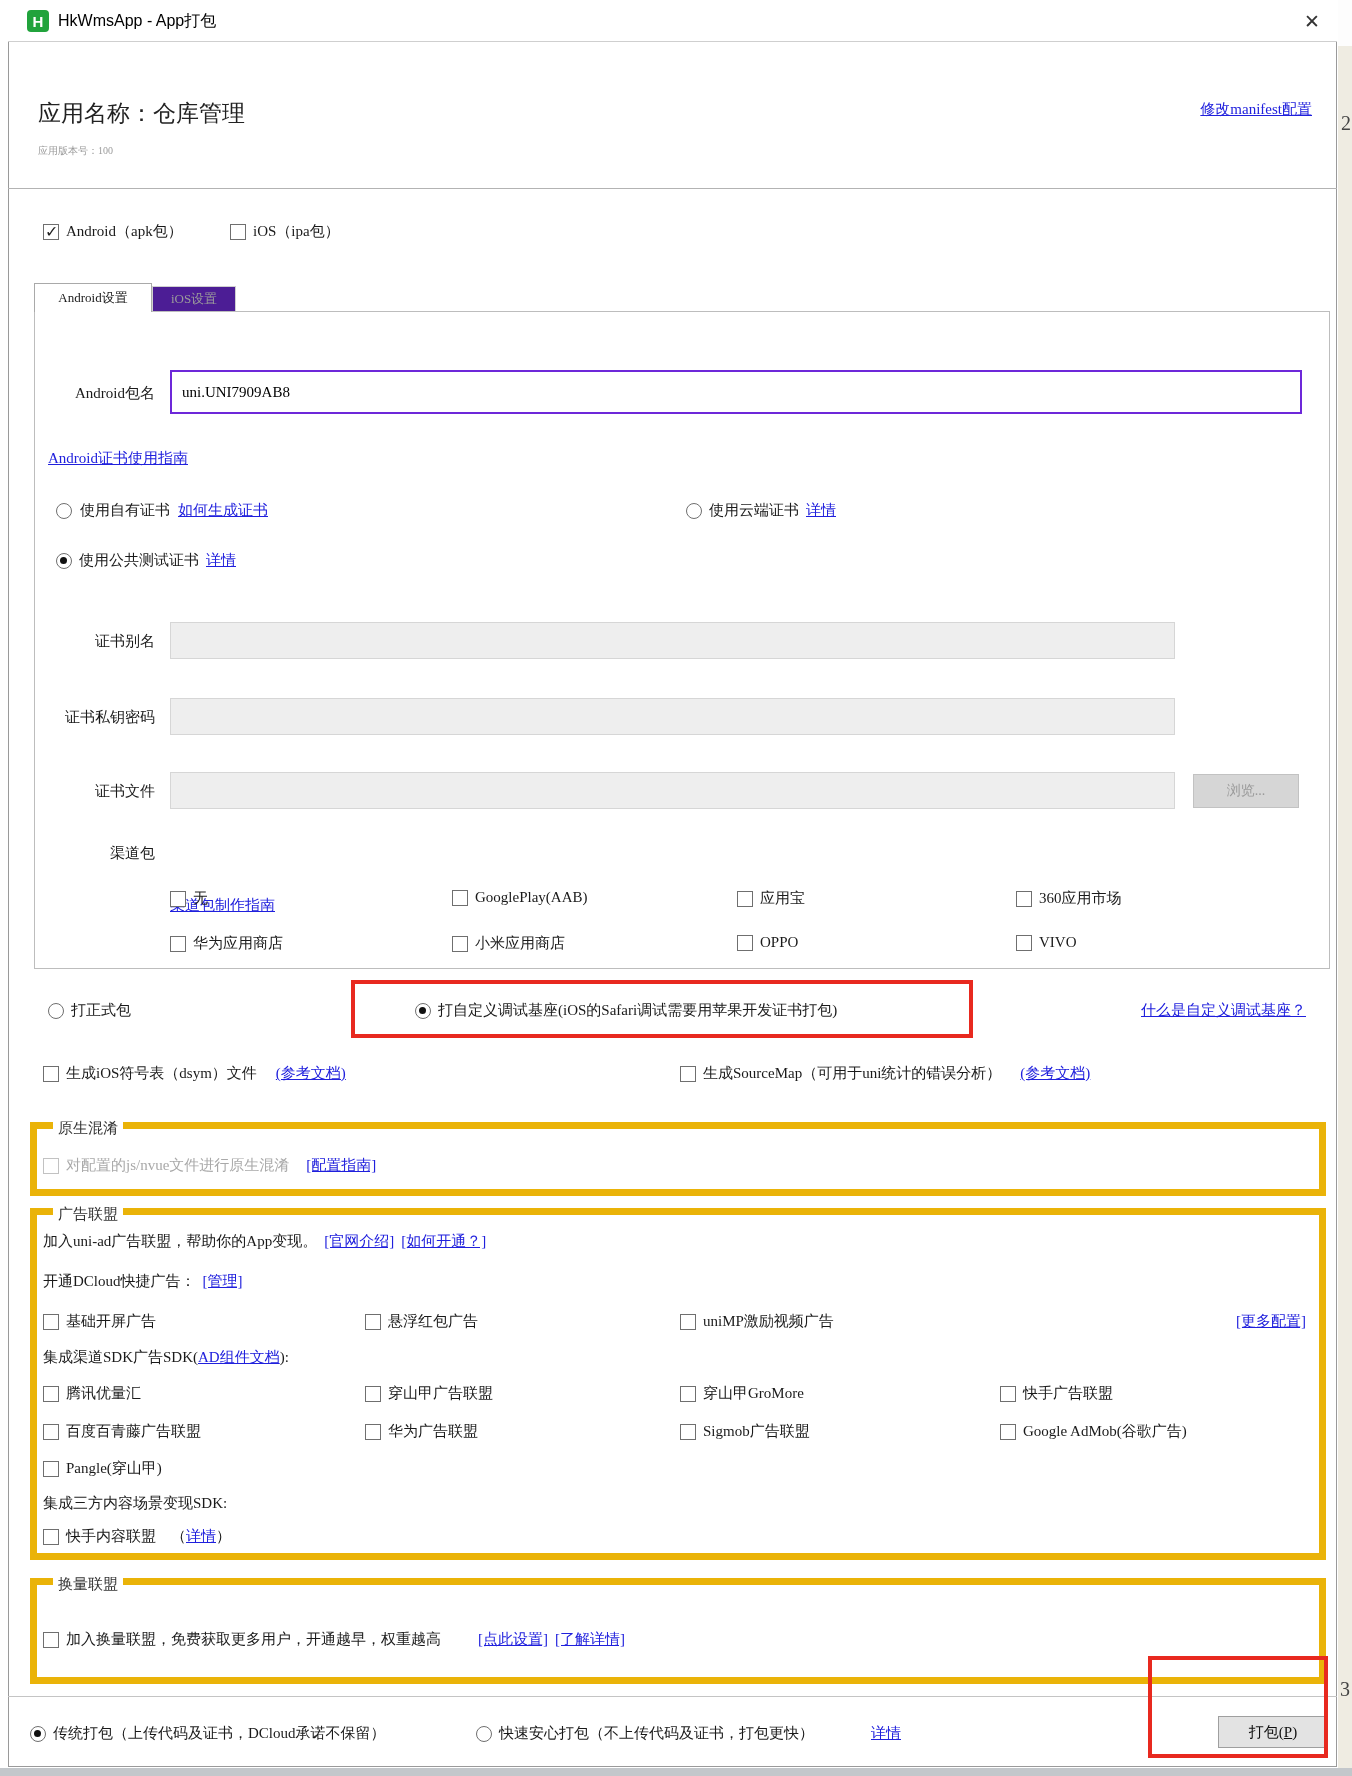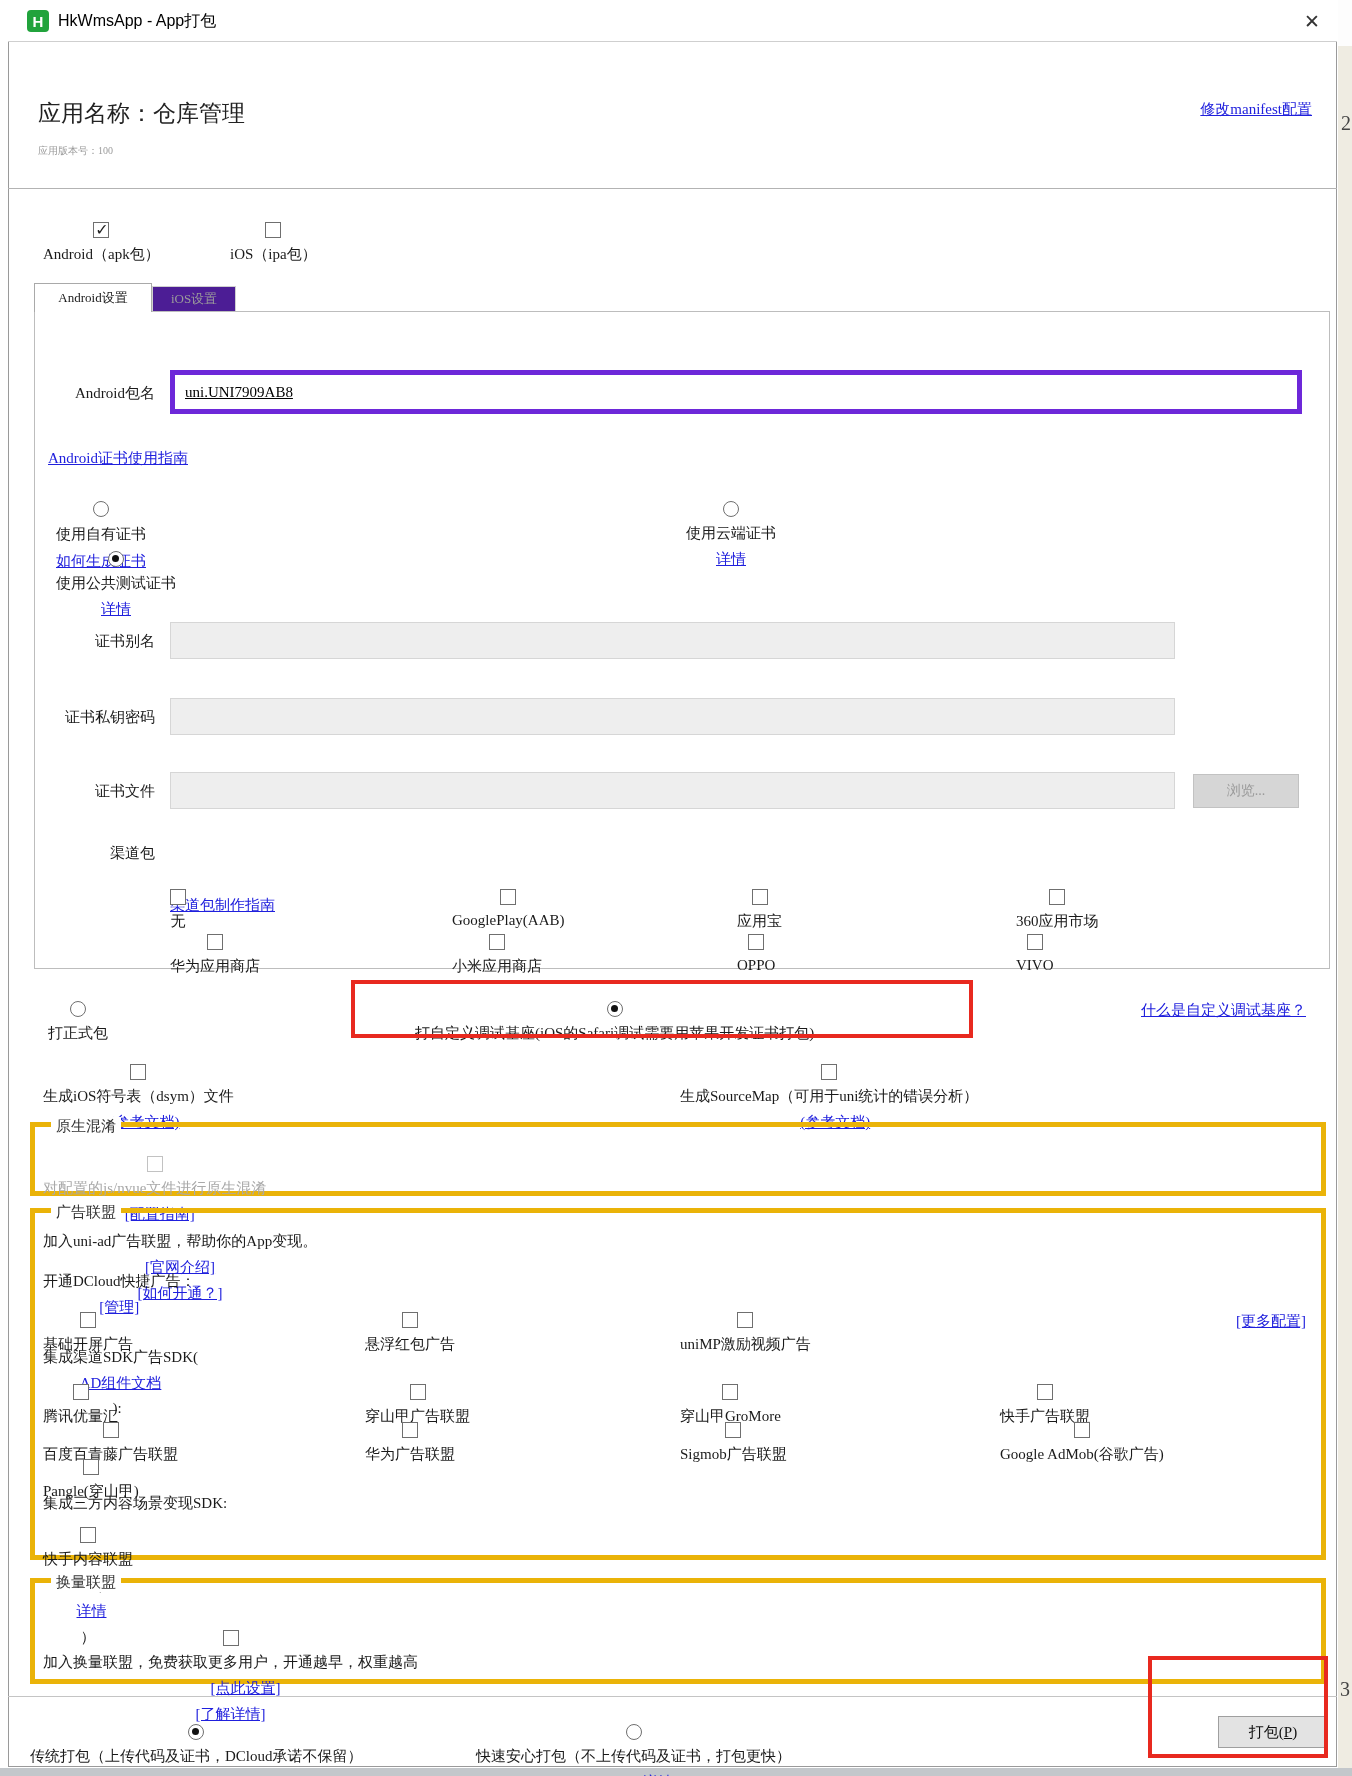--- a/index.html
+++ b/index.html
@@ -28,7 +28,7 @@
   .sub{font-size:10px;color:#9a9a9a;}
   .hr{height:0;border-top:1px solid #b3b3b3;}
   
-  .crow{display:flex;align-items:center;gap:7px;font-size:15px;white-space:nowrap;flex-direction:column;}
+  .crow{display:flex;align-items:center;gap:7px;font-size:15px;white-space:nowrap;}
   .cb{width:16px;height:16px;border:1px solid #6f6f6f;background:#fff;box-sizing:border-box;
       position:relative;flex:0 0 auto;}
   .cb.checked::after{content:"✓";position:absolute;left:1px;top:-3px;font-size:16px;color:#222;}

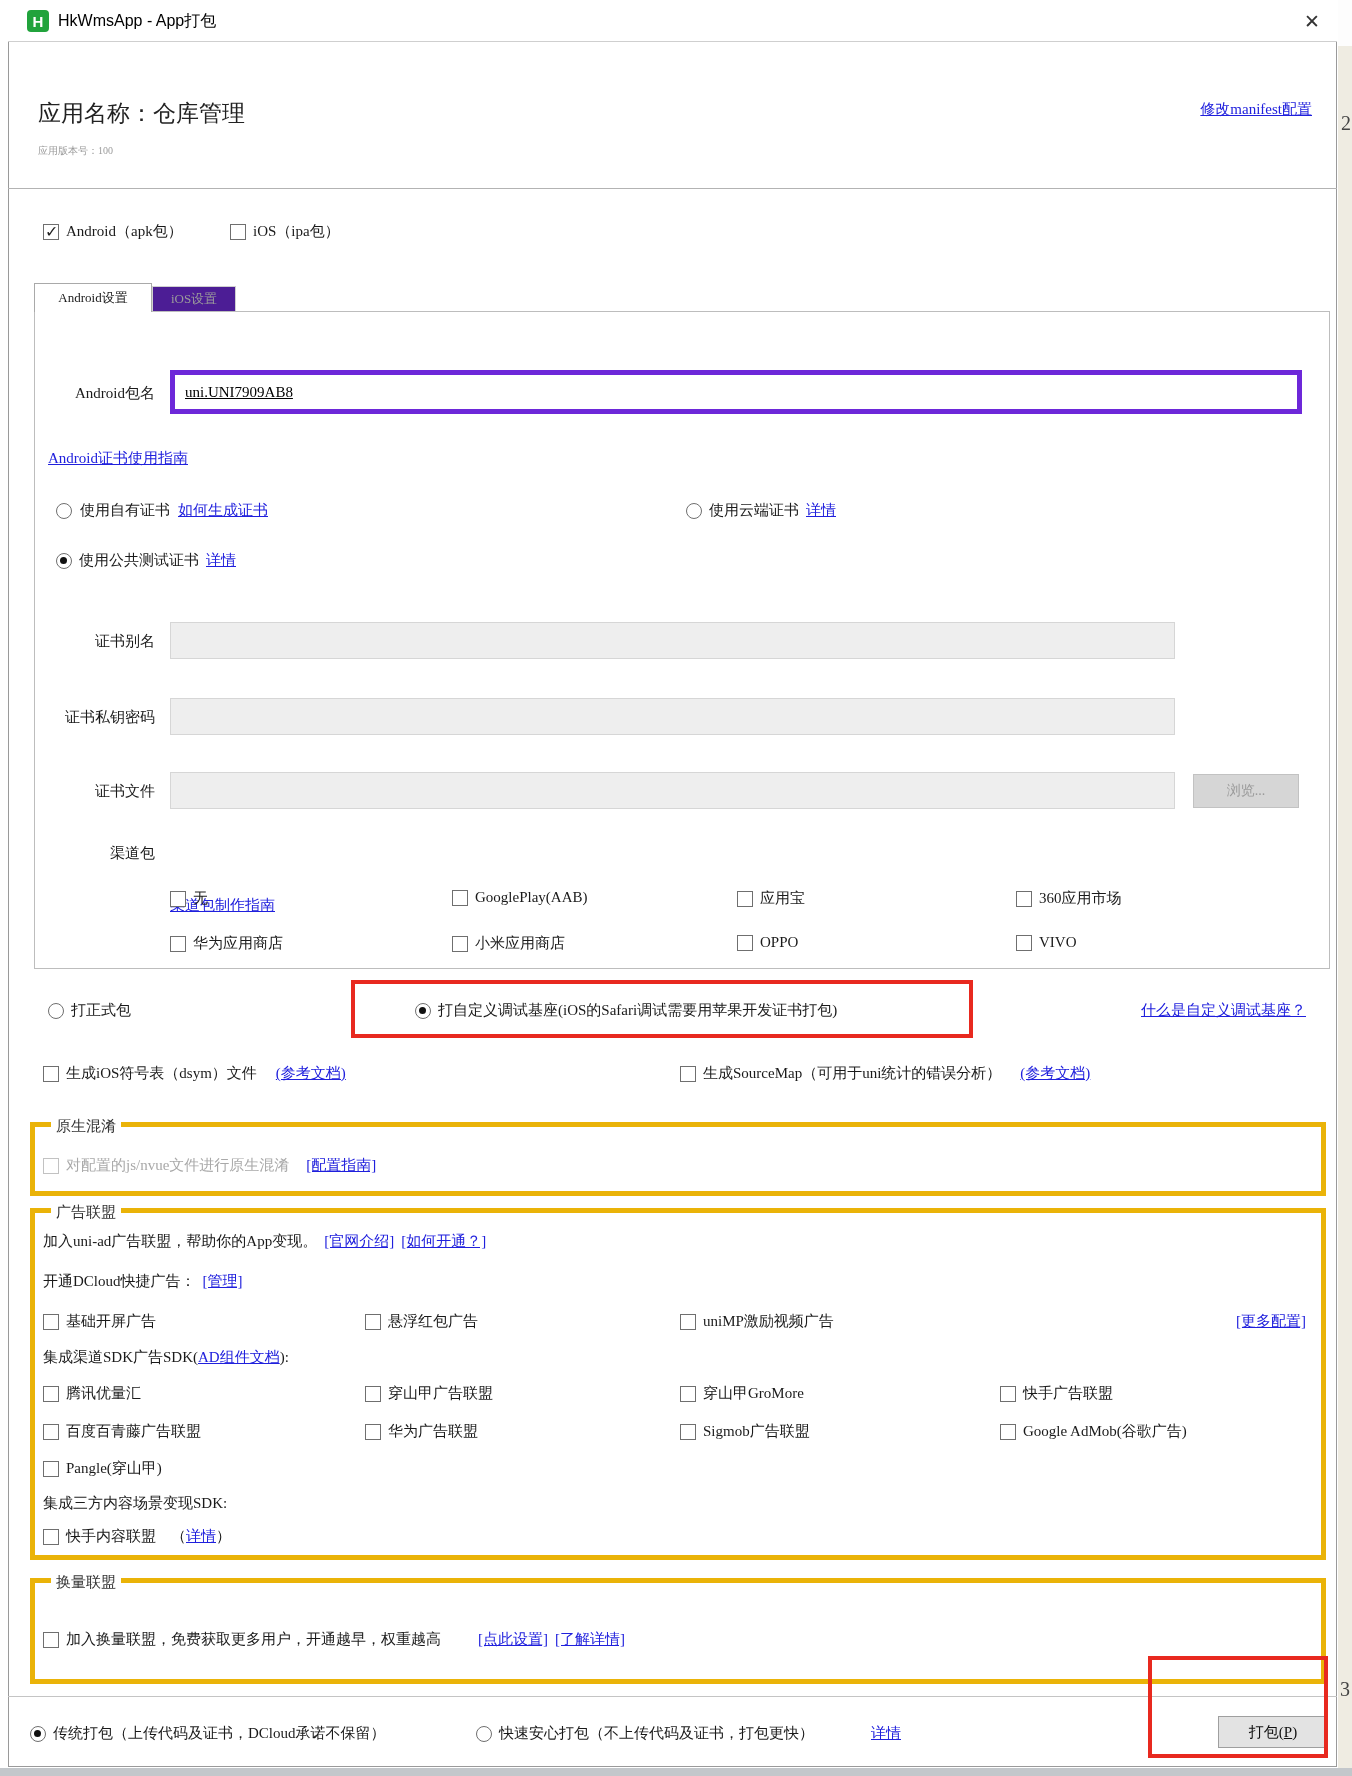--- a/index.html
+++ b/index.html
@@ -44,7 +44,7 @@
   .panel{left:34px;top:311px;width:1296px;height:658px;border:1px solid #bdbdbd;box-sizing:border-box;}
   .flabel{width:120px;text-align:right;font-size:15px;position:absolute;left:35px;}
   .input{position:absolute;box-sizing:border-box;font-size:15px;font-family:"Liberation Serif",serif;padding:0 10px;}
-  .input.en{border:5px solid #6d28d9;background:#fff;color:#000;text-decoration:underline;}
+  .input.en{border:2px solid #6d28d9;background:#fff;color:#000;}
   .input.dis{border:1px solid #d6d6d6;background:#eee;}
   .btn-dis{background:#d6d6d6;border:1px solid #c2c2c2;color:#9b9b9b;font-size:14px;
            display:flex;align-items:center;justify-content:center;box-sizing:border-box;}

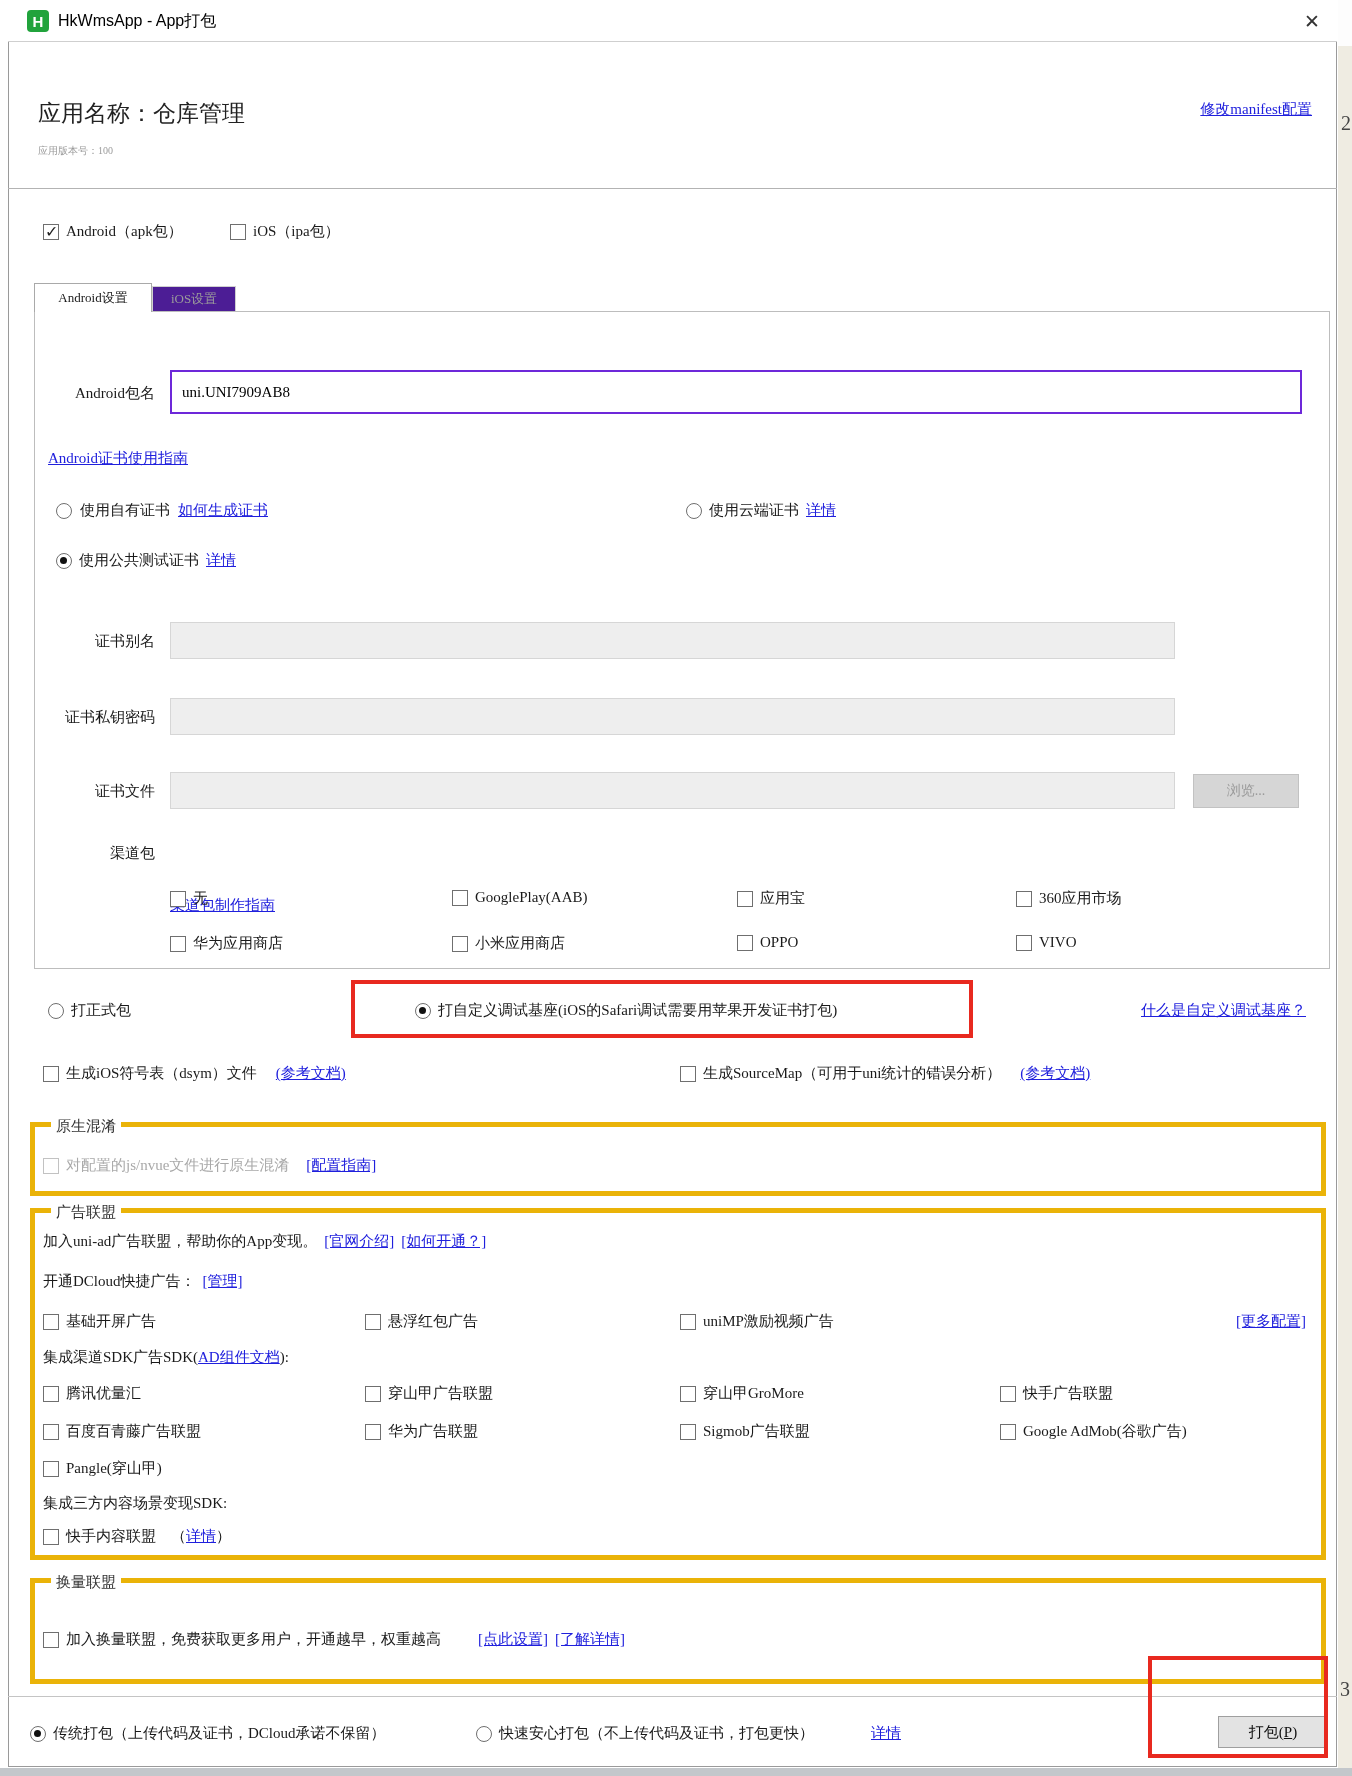--- a/index.html
+++ b/index.html
@@ -51,7 +51,7 @@
   .btn{background:#e3e3e3;border:1px solid #9f9f9f;color:#111;font-size:15px;
        display:flex;align-items:center;justify-content:center;box-sizing:border-box;}
   
-  .fset{border:5px solid #eab308;box-sizing:border-box;}
+  .fset{border:7px solid #eab308;box-sizing:border-box;}
   .legend{position:absolute;top:-10px;left:16px;background:#fff;padding:0 5px;font-size:15px;color:#333;}
   .redbox{border:4px solid #e8291f;box-sizing:border-box;z-index:5;pointer-events:none;}
 </style>

